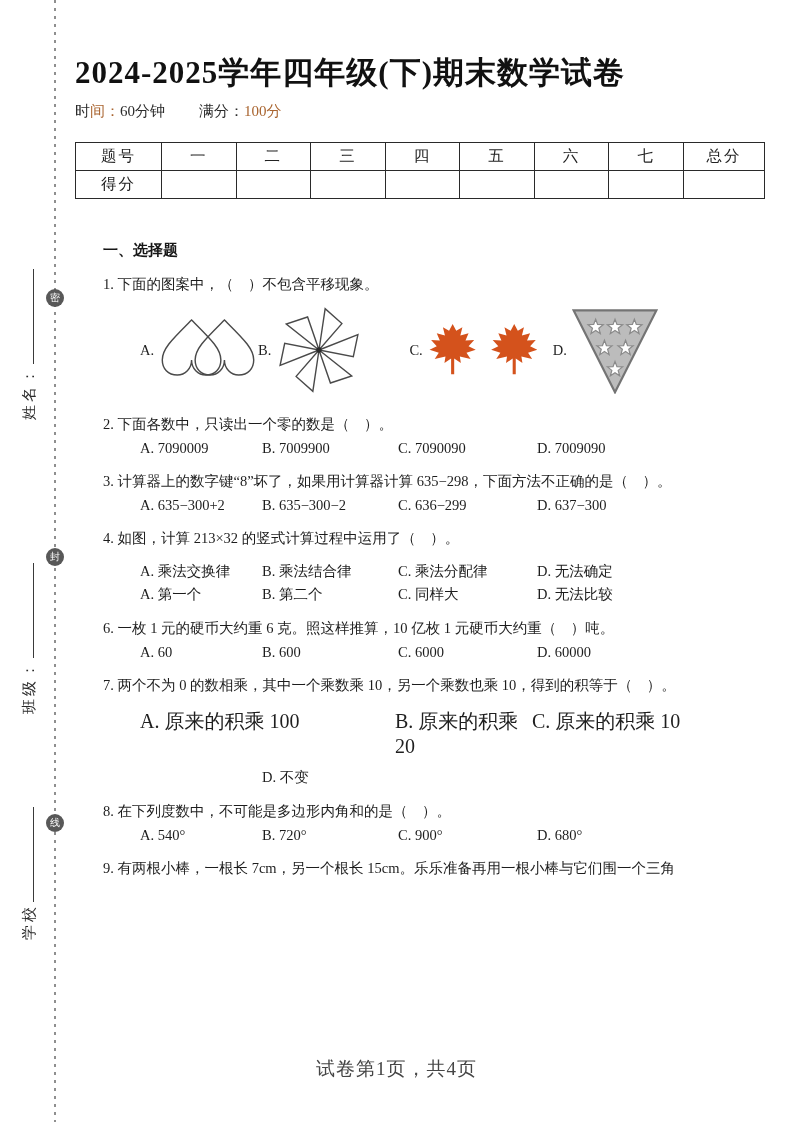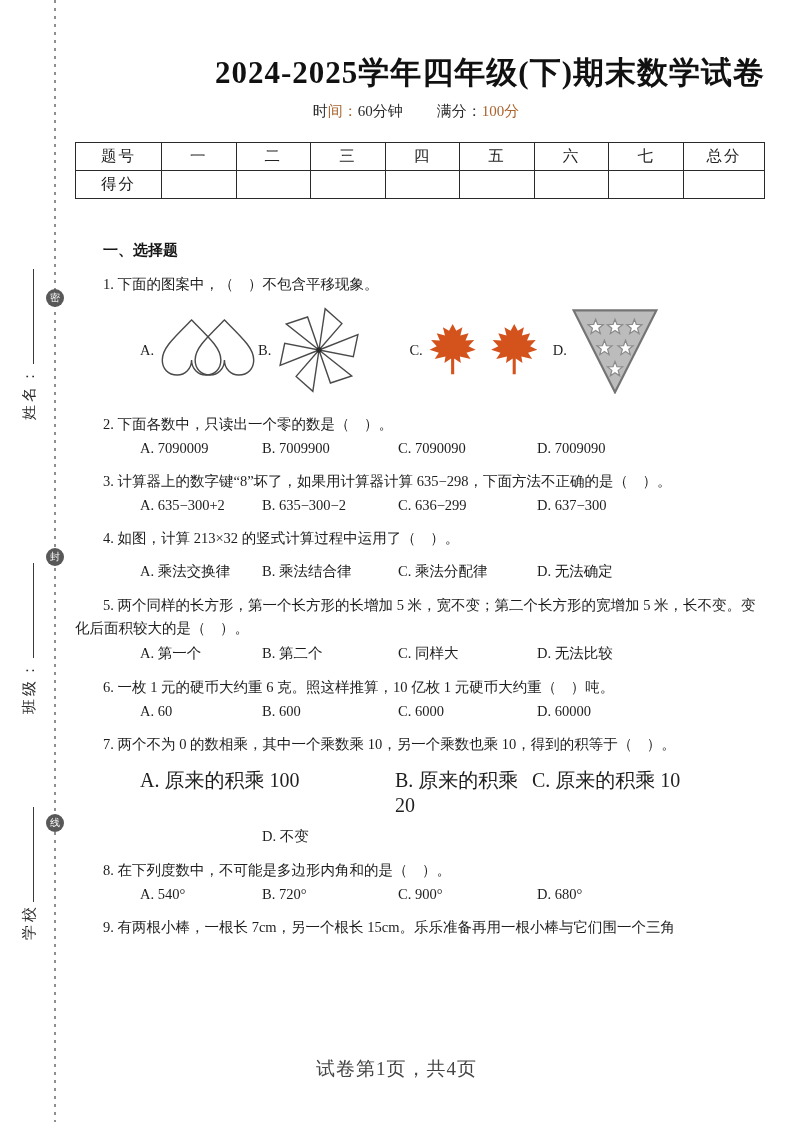--- a/index.html
+++ b/index.html
@@ -30,7 +30,7 @@
   
   .content{position:absolute;left:75px;top:0;width:690px;}
   .title{
-    margin-top:52px;text-align:right;font-size:31px;font-weight:bold;
+    margin-top:52px;text-align:left;font-size:31px;font-weight:bold;
     letter-spacing:1px;color:#111;
   }
   .meta{margin-top:8px;text-align:center;font-size:15px;padding-right:8px;color:#2b2b2b;}

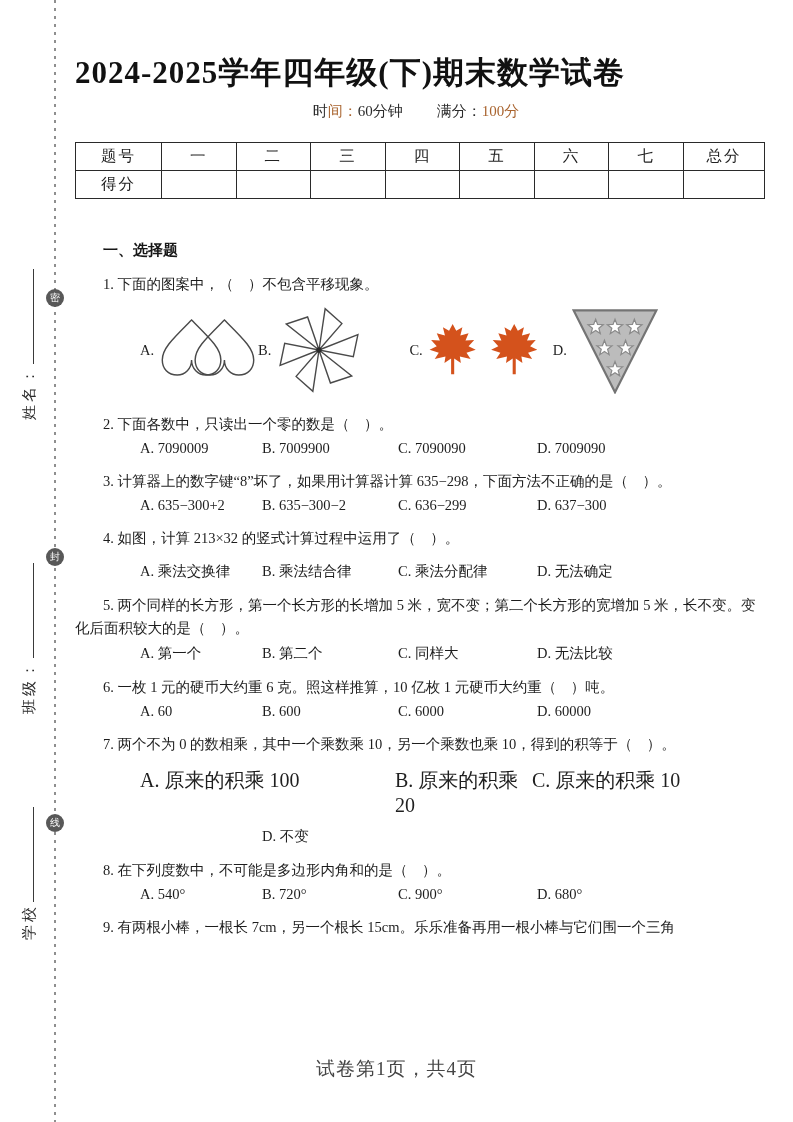--- a/index.html
+++ b/index.html
@@ -33,7 +33,7 @@
     margin-top:52px;text-align:left;font-size:31px;font-weight:bold;
     letter-spacing:1px;color:#111;
   }
-  .meta{margin-top:8px;text-align:center;font-size:15px;padding-right:8px;color:#2b2b2b;}
+  .meta{margin-top:8px;text-align:left;font-size:15px;padding-right:8px;color:#2b2b2b;}
   .meta .gap{display:inline-block;width:34px;}
   .tint{color:#a9642f;}
   

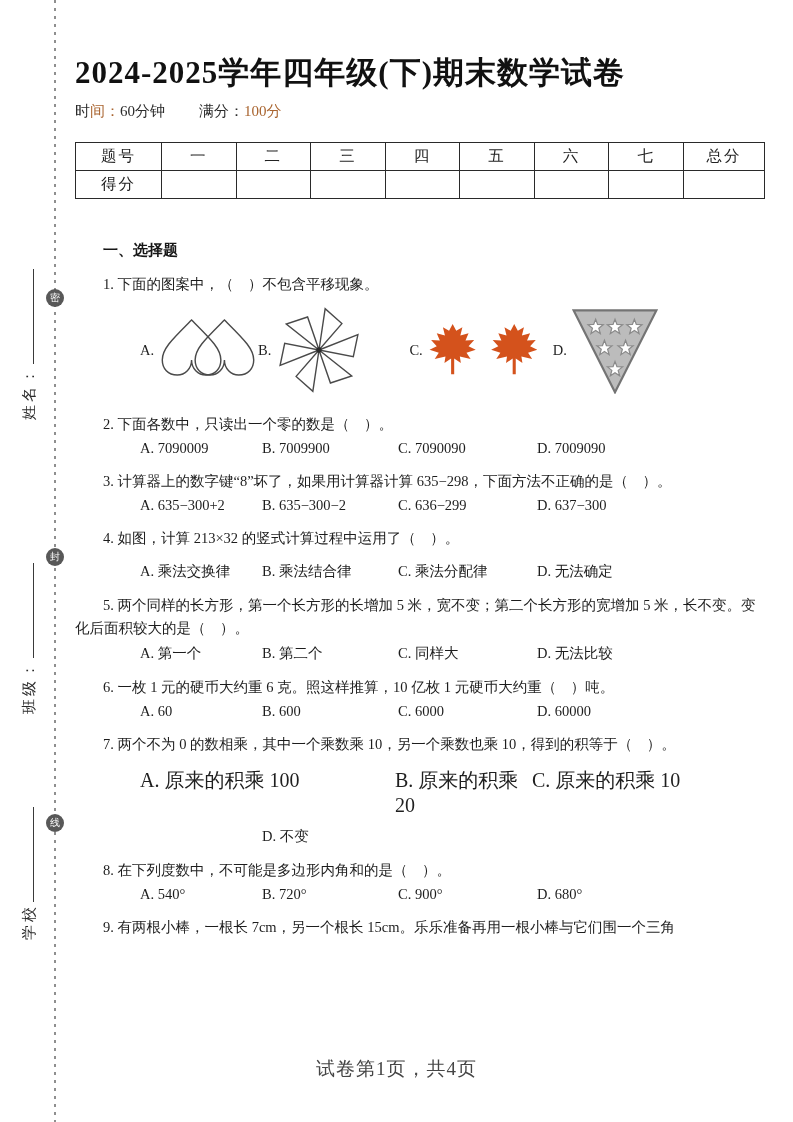--- a/index.html
+++ b/index.html
@@ -197,7 +197,6 @@
       <span>D. 无法确定</span>
     </div>
 
-    <div class="stem">5. 两个同样的长方形，第一个长方形的长增加 5 米，宽不变；第二个长方形的宽增加 5 米，长不变。变化后面积较大的是（　）。</div>
     <div class="opts">
       <span>A. 第一个</span>
       <span>B. 第二个</span>

